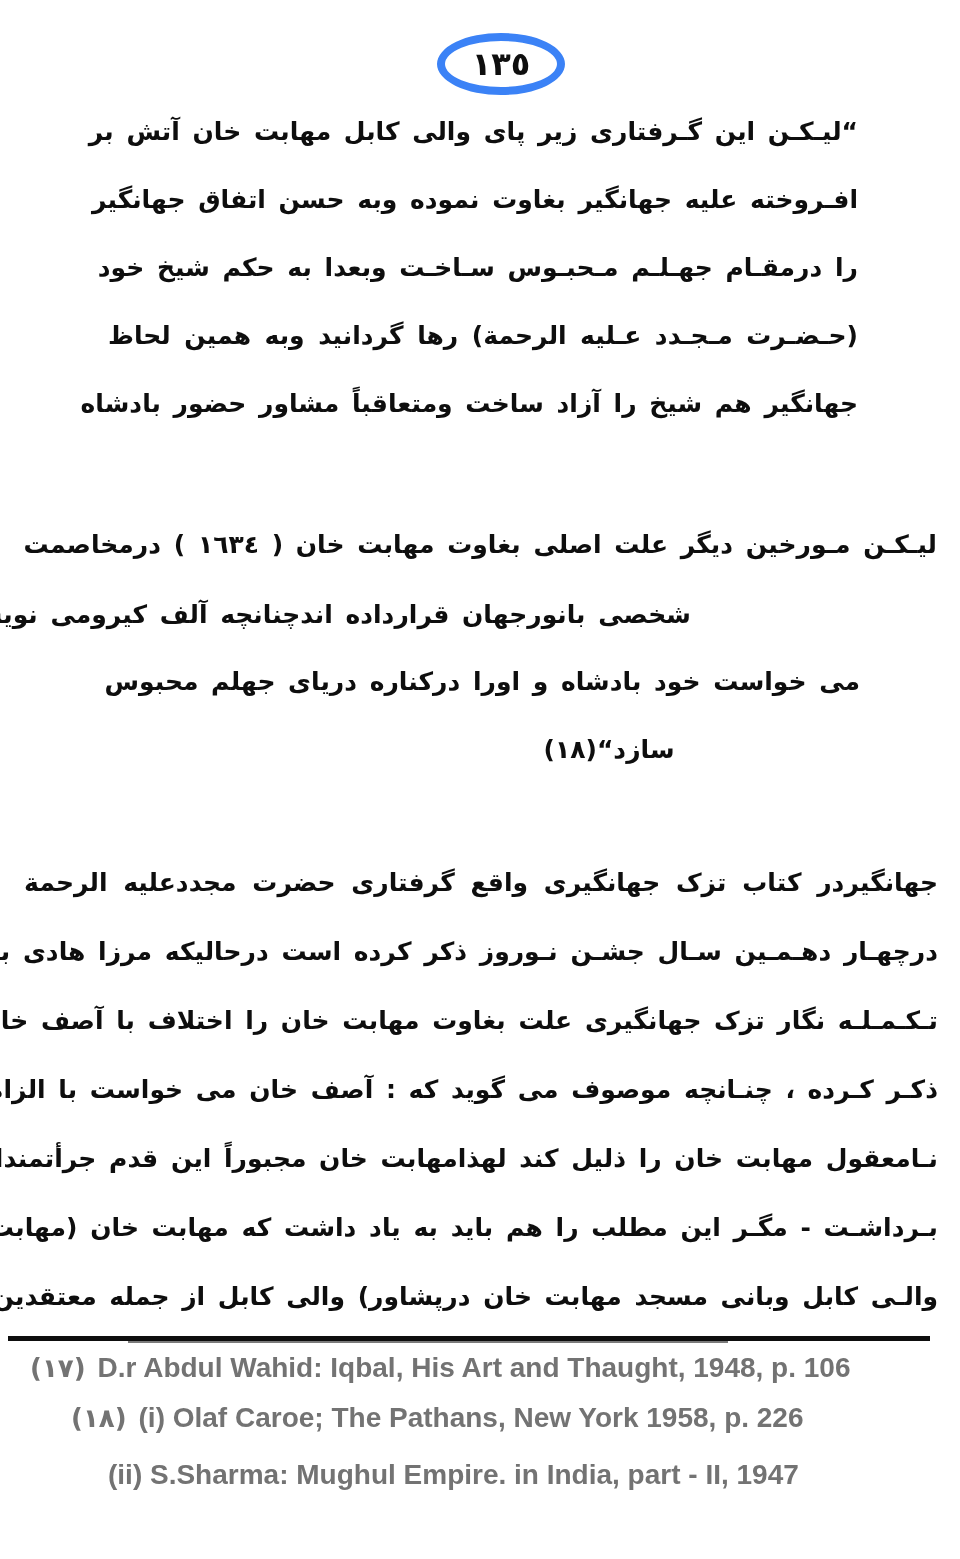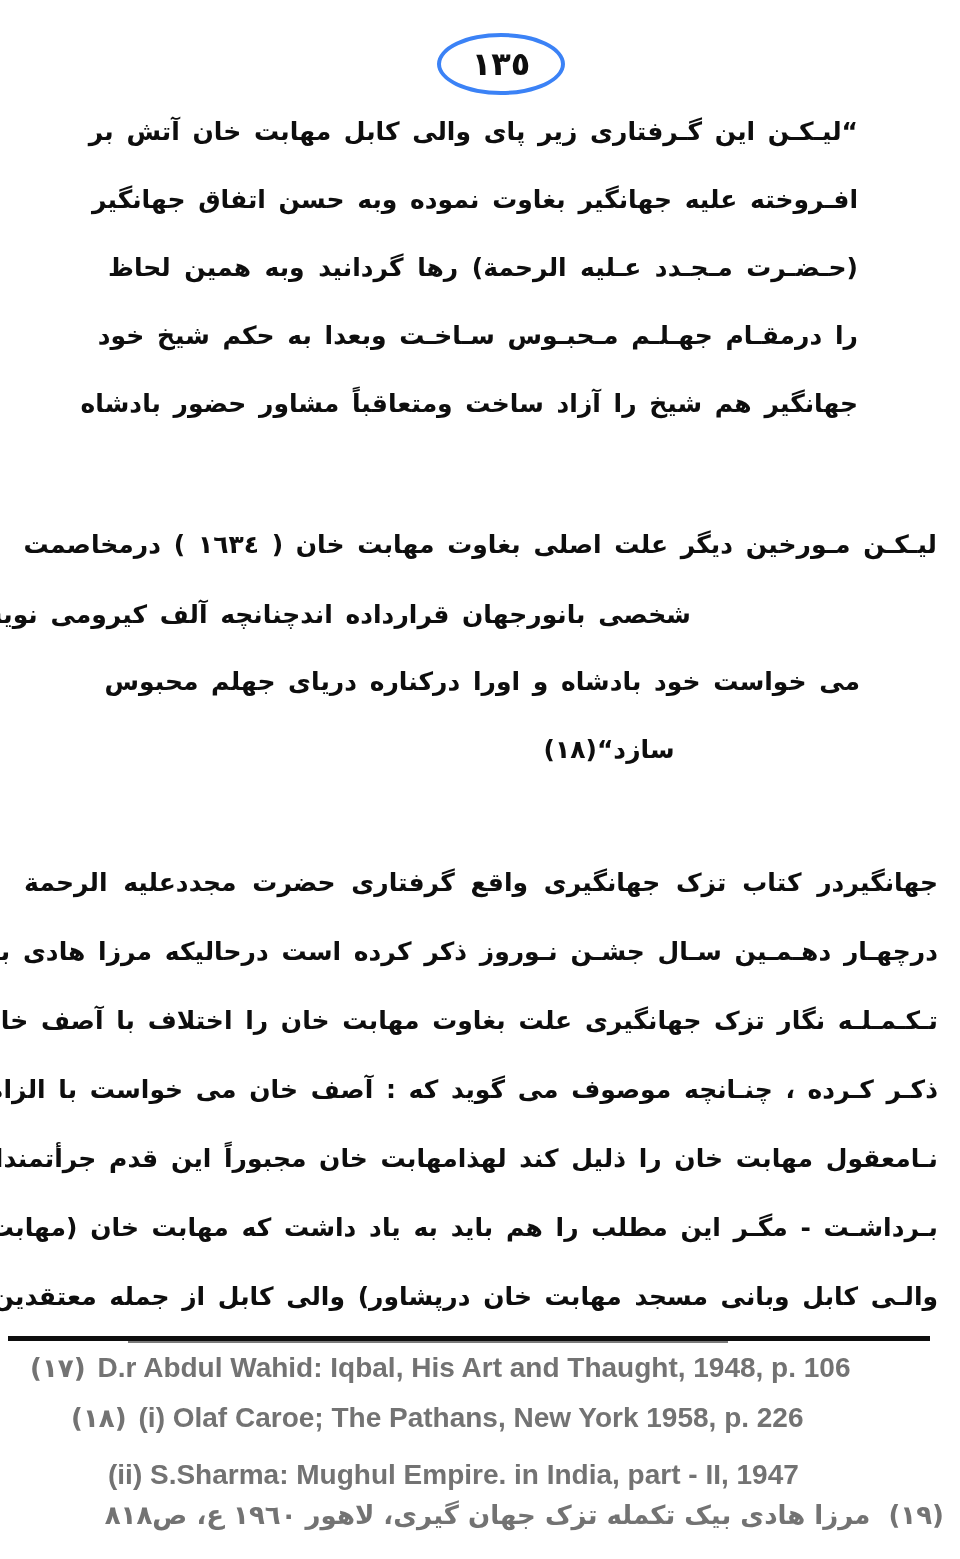--- a/index.html
+++ b/index.html
@@ -15,7 +15,7 @@
   .page-number-badge{
     position:absolute;left:437px;top:33px;
     width:128px;height:62px;
-    border:4px solid #3b82f6;border-radius:50%;
+    border:8px solid #3b82f6;border-radius:50%;
     display:flex;align-items:center;justify-content:center;
     box-sizing:border-box;
   }

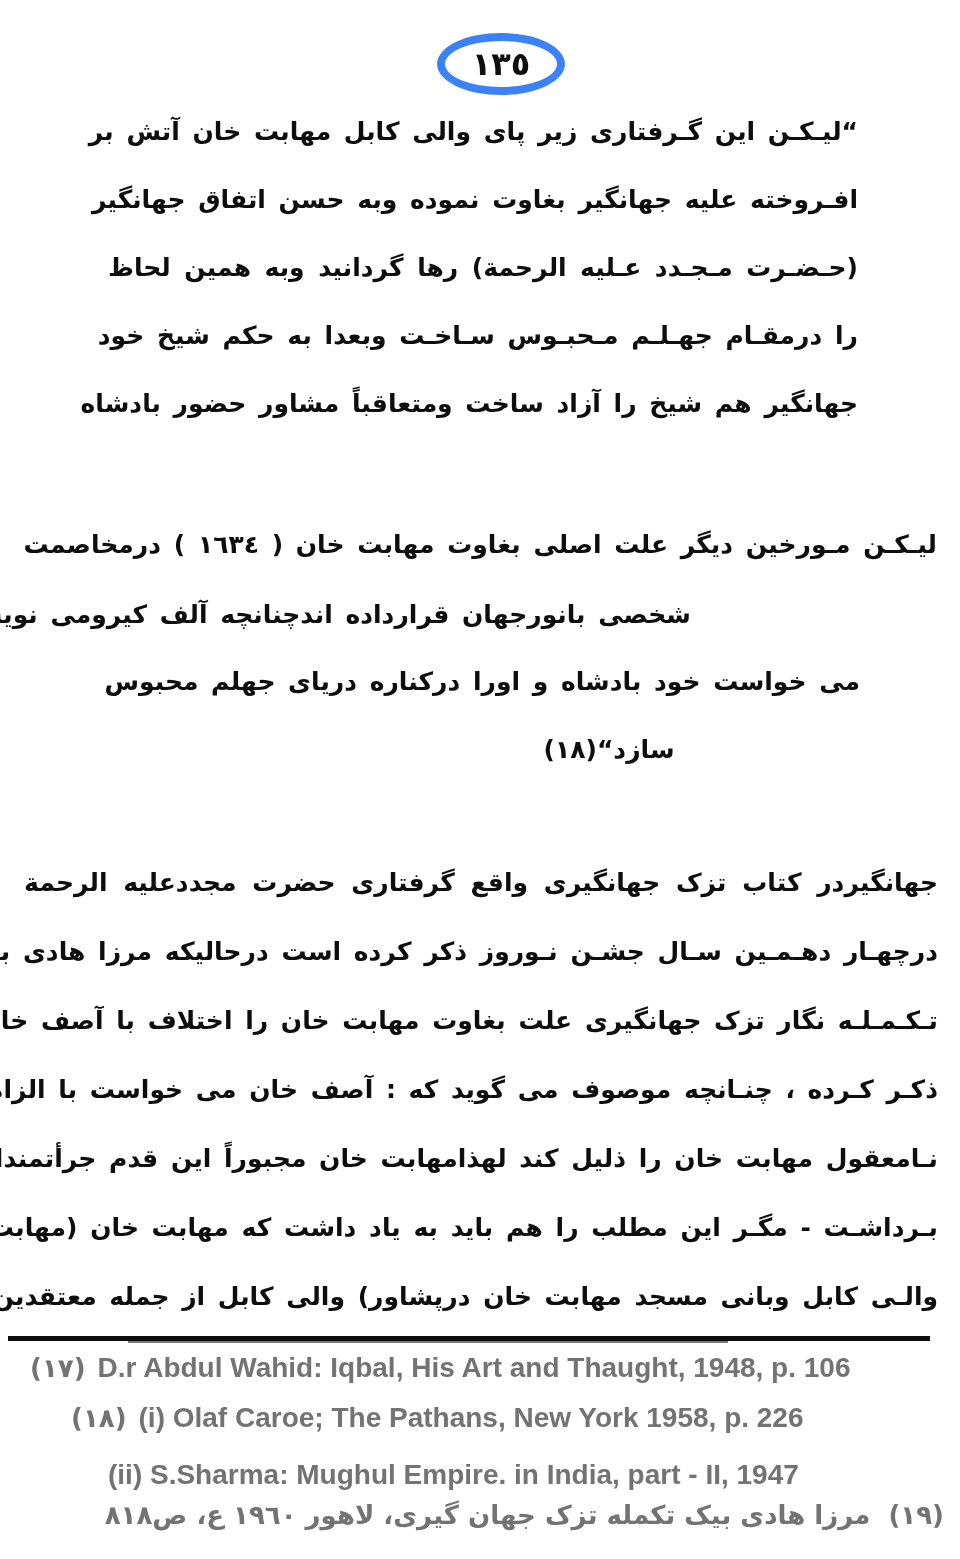--- a/index.html
+++ b/index.html
@@ -93,8 +93,8 @@
   <div class="fa-block q1" style="left:108px;top:98px;width:750px;">
     <div class="tline">“لیـکـن این گـرفتاری زیر پای والی کابل مهابت خان آتش بر</div>
     <div class="tline">افـروخته علیه جهانگیر بغاوت نموده وبه حسن اتفاق جهانگیر</div>
+    <div class="tline">را درمقـام جهـلـم مـحبـوس سـاخـت وبعدا به حکم شیخ خود</div>
     <div class="tline">(حـضـرت مـجـدد عـلیه الرحمة) رها گردانید وبه همین لحاظ</div>
-    <div class="tline">را درمقـام جهـلـم مـحبـوس سـاخـت وبعدا به حکم شیخ خود</div>
     <div class="tline">جهانگیر هم شیخ را آزاد ساخت ومتعاقباً مشاور حضور بادشاه</div>
   </div>
 

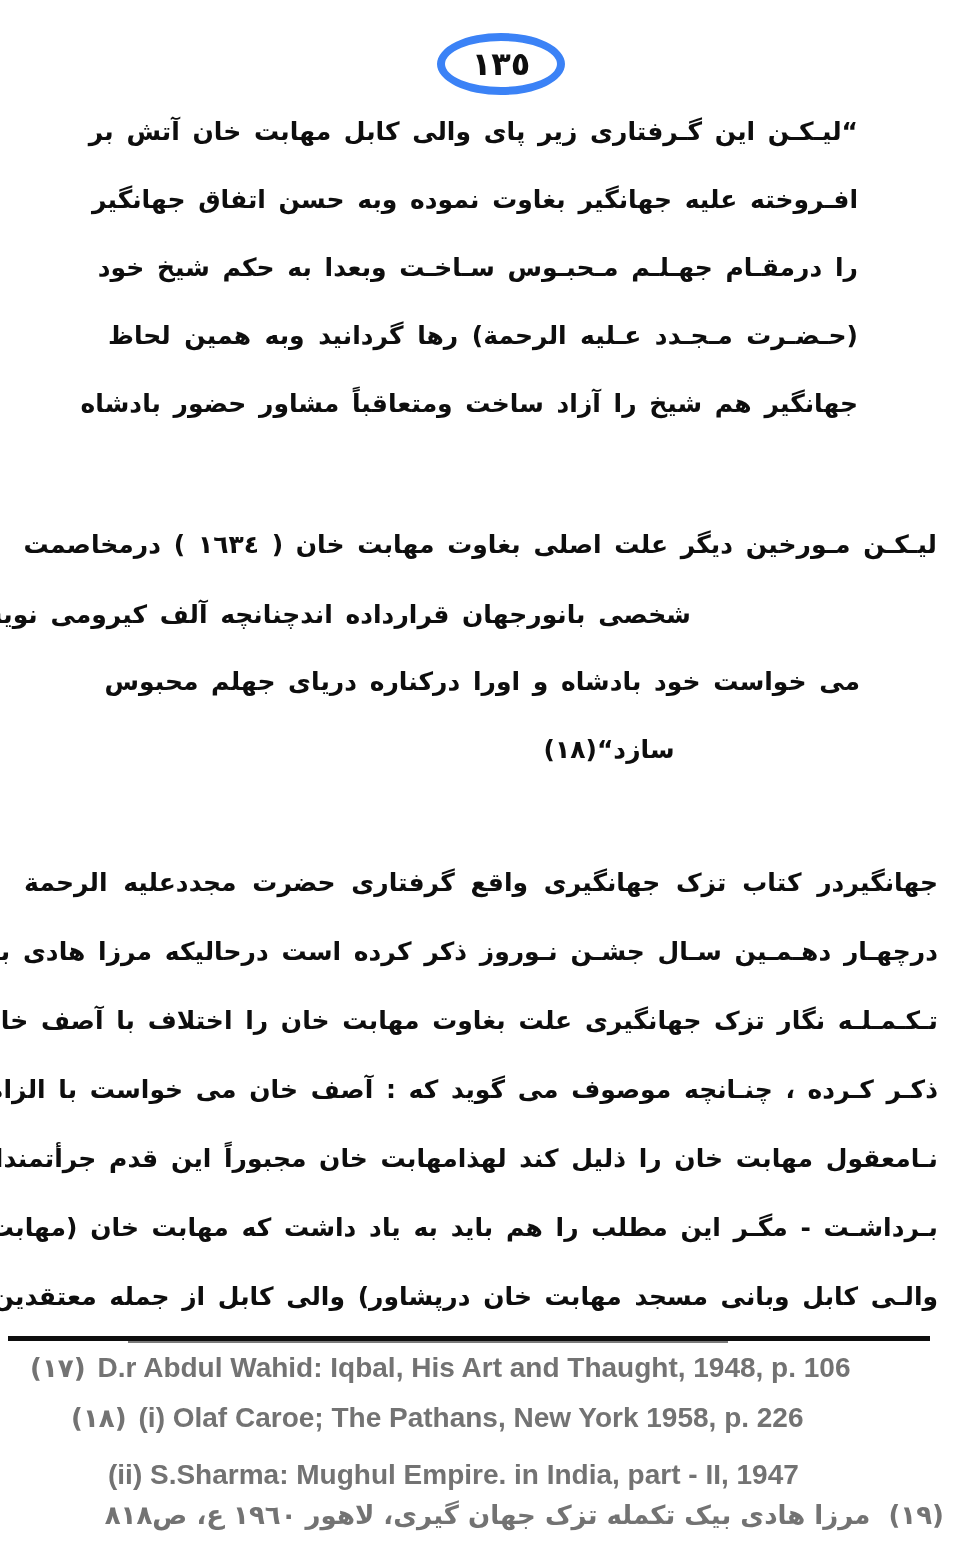--- a/index.html
+++ b/index.html
@@ -132,9 +132,6 @@
     <span class="fn-text">(ii) S.Sharma: Mughul Empire. in India, part - II, 1947</span>
   </div>
 
-  <div class="fn fn-19" style="top:1500px;">
-    <span class="fn-label">(١٩)</span><span class="fn-text">مرزا هادی بیک تکمله تزک جهان گیری، لاهور ١٩٦٠ ع، ص٨١٨</span>
-  </div>
 
 </div>
 

